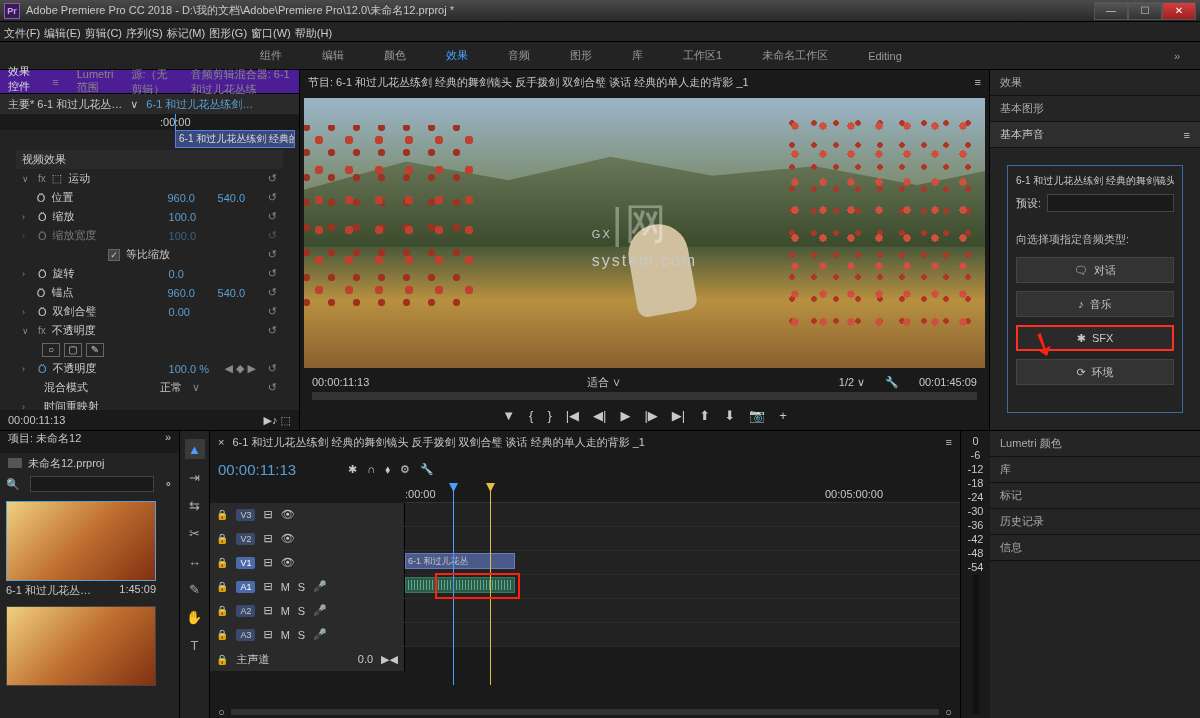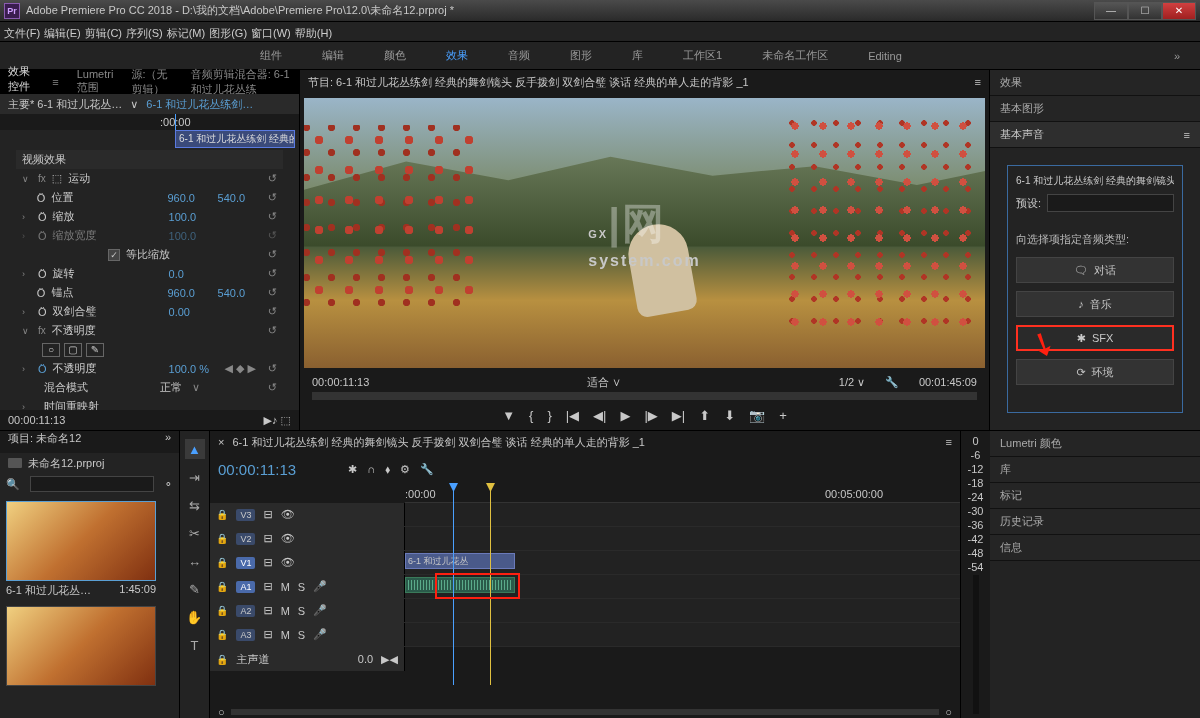--- a/index.html
+++ b/index.html
@@ -18,7 +18,7 @@
 .ws-more{margin-left:auto;margin-right:20px}
 .main{display:flex;height:360px}
 .left-panel{width:300px;background:#232323;display:flex;flex-direction:column;border-right:1px solid #000}
-.panel-tabs{height:24px;display:flex;align-items:center;background:#000000;border-bottom:1px solid #000;gap:18px;padding:0 8px}
+.panel-tabs{height:24px;display:flex;align-items:center;background:#4c1d95;border-bottom:1px solid #000;gap:18px;padding:0 8px}
 .panel-tabs span{color:#888;cursor:pointer;font-size:11px}
 .panel-tabs .active{color:#ddd;border-bottom:2px solid #4aa0ff;padding-bottom:3px}
 .panel-tabs .menu-icon{margin-left:auto;color:#888}

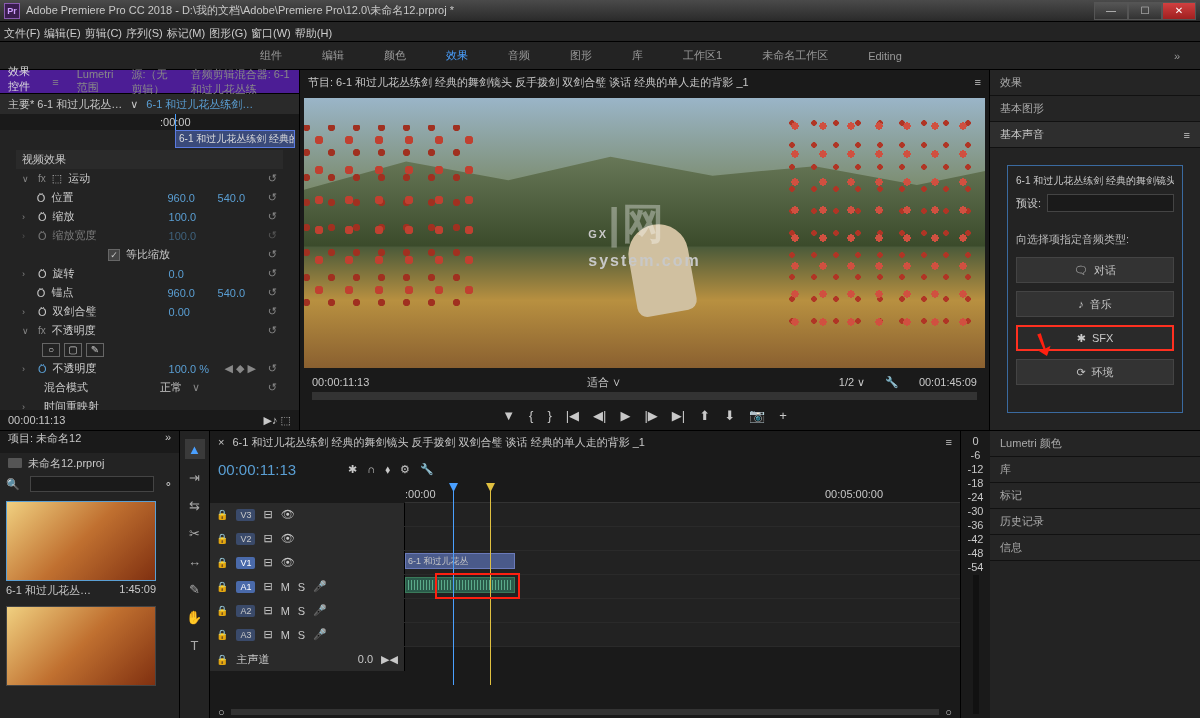--- a/index.html
+++ b/index.html
@@ -47,7 +47,7 @@
 .leaves-l{position:absolute;top:10%;left:0;width:25%;height:70%;background:radial-gradient(circle,#c04030 20%,transparent 21%),radial-gradient(circle,#a03020 20%,transparent 21%);background-size:30px 30px,25px 25px;background-position:0 0,15px 15px}
 .leaves-r{position:absolute;top:5%;right:0;width:30%;height:80%;background:radial-gradient(circle,#d05040 18%,transparent 19%),radial-gradient(circle,#b03525 18%,transparent 19%);background-size:28px 28px,22px 22px}
 .figure{position:absolute;bottom:20%;left:48%;width:60px;height:90px;background:#d0c0a0;border-radius:30px 30px 10px 10px;transform:rotate(-10deg)}
-.watermark{position:absolute;top:50%;left:50%;transform:translate(-50%,-50%);font-size:42px;color:rgba(255,255,255,0.35);font-weight:bold;letter-spacing:2px;white-space:nowrap}
+.watermark{position:absolute;top:50%;left:50%;transform:translate(-50%,-50%);font-size:42px;color:rgba(255,255,255,0.35);font-weight:normal;letter-spacing:2px;white-space:nowrap}
 .watermark .sub{font-size:16px;display:block;text-align:center}
 .monitor-info{height:20px;display:flex;align-items:center;padding:0 12px;gap:20px;color:#5a9fd4}
 .monitor-info .fit{color:#ccc;margin:0 auto}

